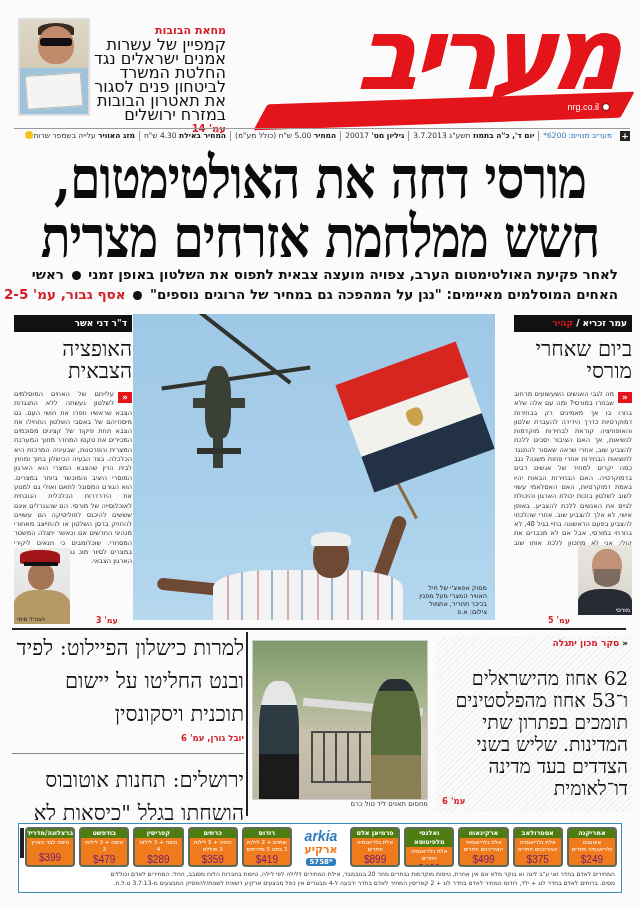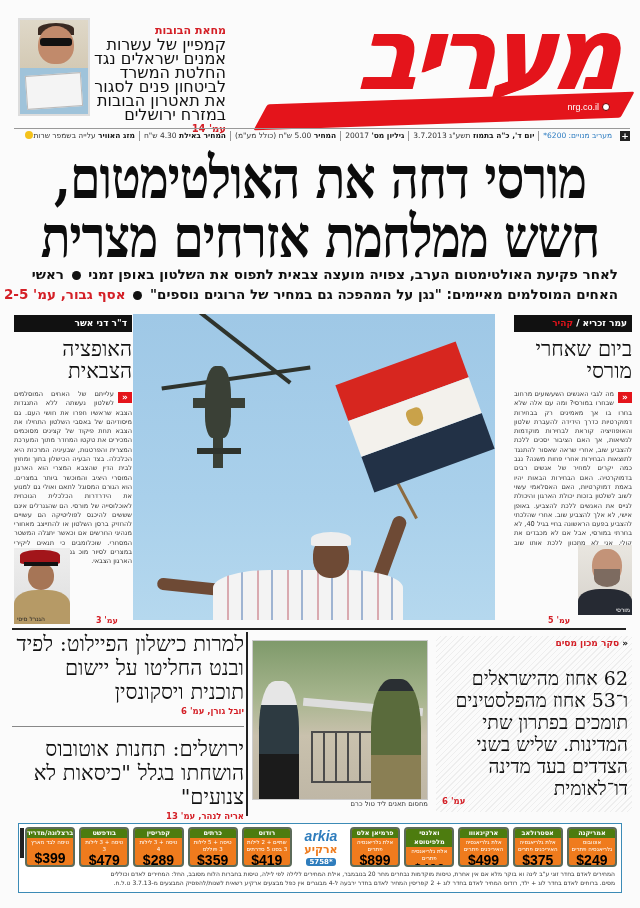--- a/index.html
+++ b/index.html
@@ -260,6 +260,10 @@
     <div class="man-shirt"></div>
     <div class="man-head"></div>
     <div class="man-cap"></div>
+    <div class="photo-caption">
+      <div>מסוק אפאצ'י של חיל האוויר המצרי מעל מפגין בכיכר תחריר, אתמול</div>
+      <div>צילום: א.פ</div>
+    </div>
   </div>
 
   <div class="divider-h" style="left: 12px; top: 628px; width: 614px; height: 2px;"></div>

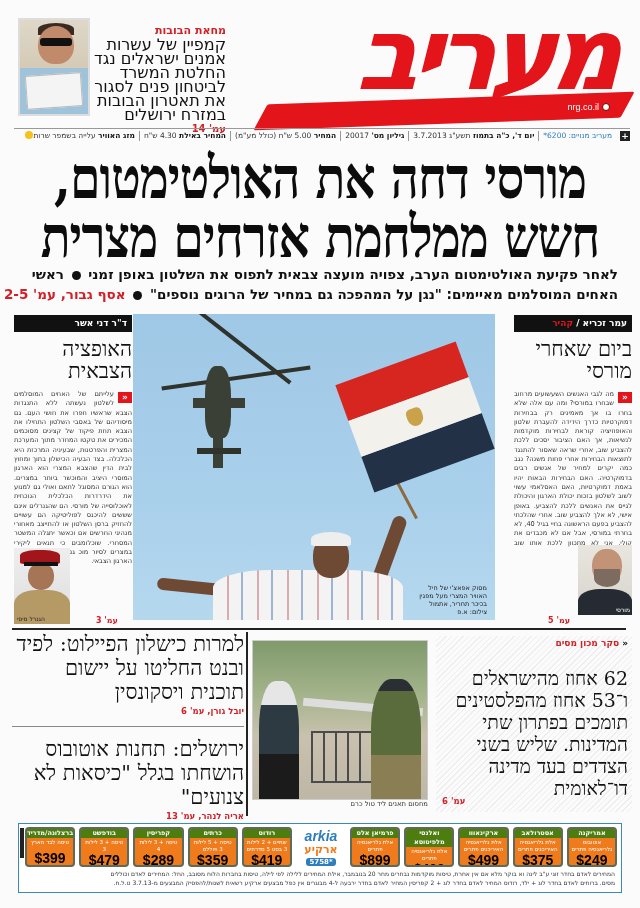--- a/index.html
+++ b/index.html
@@ -121,7 +121,7 @@
   
   .divider-h { position: absolute; height: 2px; background: #222; }
   .left-stories { position:absolute; left: 12px; top: 632px; width: 232px; text-align: right; }
-  .story-title { font-family: "DejaVu Serif", serif; font-size: 21px; line-height: 24px; color:#111; }
+  .story-title { font-family: "DejaVu Serif", serif; font-size: 21px; line-height: 33px; color:#111; }
   .story-byline { color:#d41f26; font-weight: bold; font-size: 8.5px; margin-top: 2px; }
   .story-sep { height: 1px; background: #888; margin: 10px 0 10px; }
 

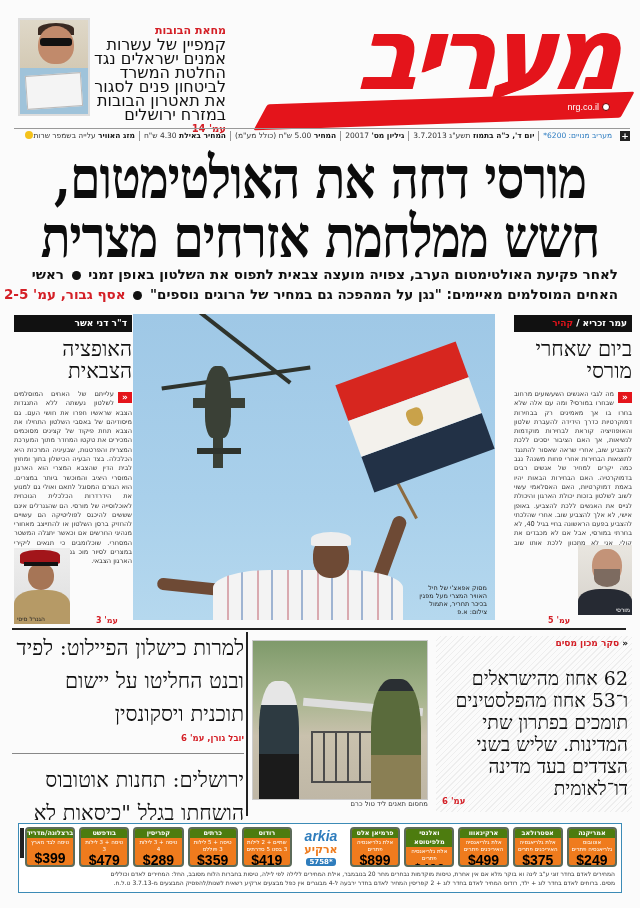--- a/index.html
+++ b/index.html
@@ -290,7 +290,7 @@
   <div class="mid-caption">מחסום תאנים ליד טול כרם</div>
 
   <div class="right-story">
-    <div class="right-kicker"><span class="chev">«</span><span>סקר מכון מסים</span></div>
+    <div class="right-kicker"><span class="chev">«</span><span>סקר מכון יתגלה</span></div>
     <div class="right-title">62 אחוז מהישראלים ו־53 אחוז מהפלסטינים תומכים בפתרון שתי המדינות. שליש בשני הצדדים בעד מדינה דו־לאומית</div>
     <div class="right-page">עמ' 6</div>
   </div>

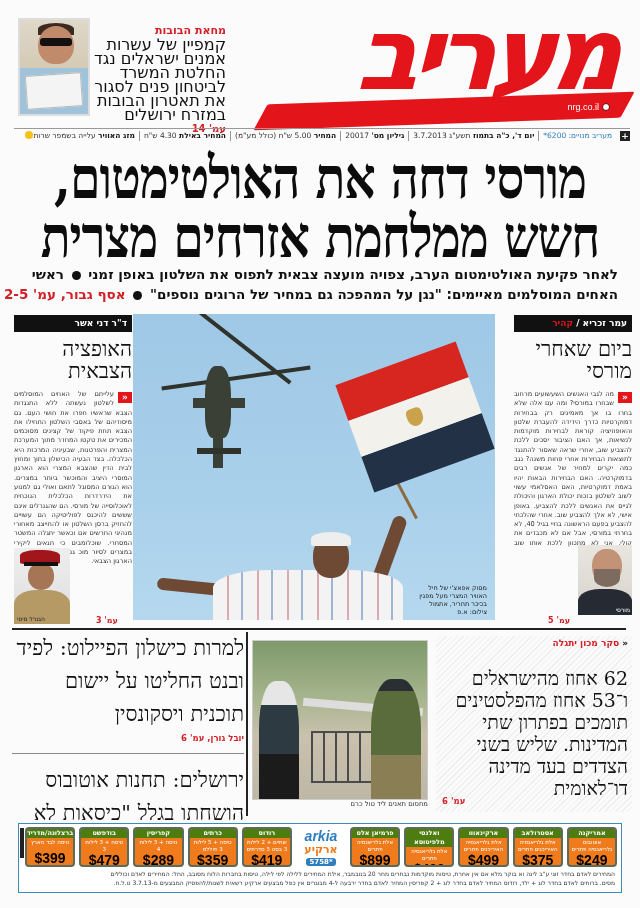--- a/index.html
+++ b/index.html
@@ -146,7 +146,7 @@
   .deal { width: 52px; background: #ef7b1d; border: 2px solid #5c6b5a; border-radius: 4px; display:flex; flex-direction: column; align-items: center; overflow:hidden; }
   .deal-dest { width: 100%; background:#4d7c0f; color:#fff; font-size: 6.5px; text-align:center; line-height: 9px; font-weight: bold; }
   .deal-desc { color:#fff; font-size: 5.5px; line-height: 6.5px; text-align:center; padding: 1px 2px; flex: 1; }
-  .deal-price { color:#000000; font-size: 14px; font-weight: bold; line-height: 14px; font-family: "Liberation Sans", sans-serif; direction: ltr; }
+  .deal-price { color:#701a75; font-size: 10px; font-weight: normal; line-height: 14px; font-family: "Liberation Sans", sans-serif; direction: ltr; }
   .ad-logo { width: 52px; display:flex; flex-direction: column; align-items: center; justify-content: center; }
   .ad-logo .brand { color:#2f7dbd; font-weight: bold; font-size: 14px; font-style: italic; line-height: 14px; font-family: "Liberation Sans", sans-serif; }
   .ad-logo .brand-he { color:#ef7b1d; font-weight: bold; font-size: 11px; line-height: 13px; }

